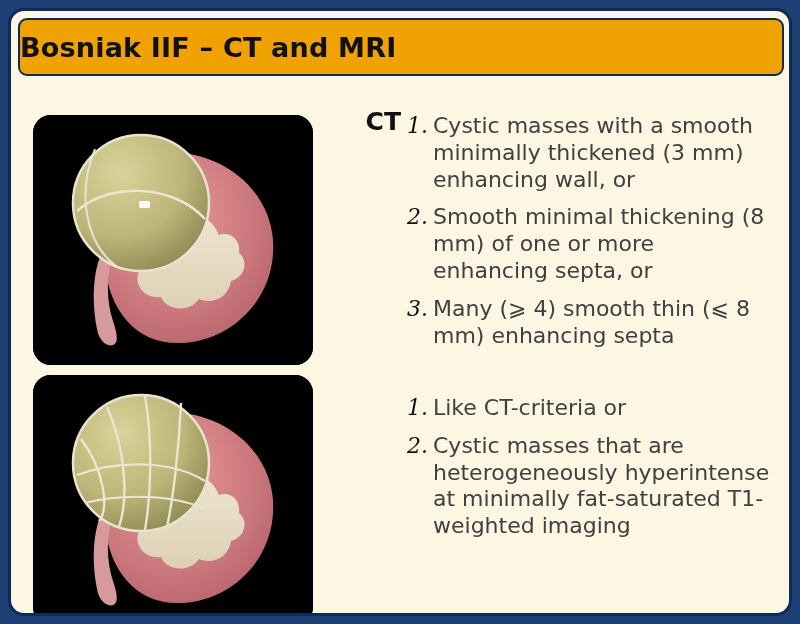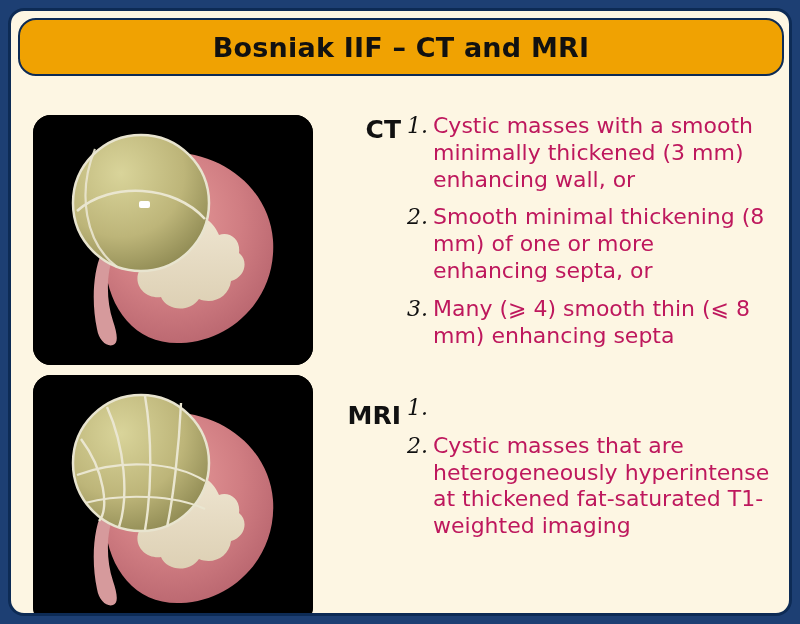--- a/index.html
+++ b/index.html
@@ -39,11 +39,11 @@
     height: 58px;
     background: #f0a202;
     border: 2px solid #0d2b55;
-    border-radius: 18px;
+    border-radius: 9px;
     box-sizing: border-box;
     display: flex;
     align-items: center;
-    justify-content: center;
+    justify-content: flex-start;
   }
   .title-text {
     font-size: 27px;

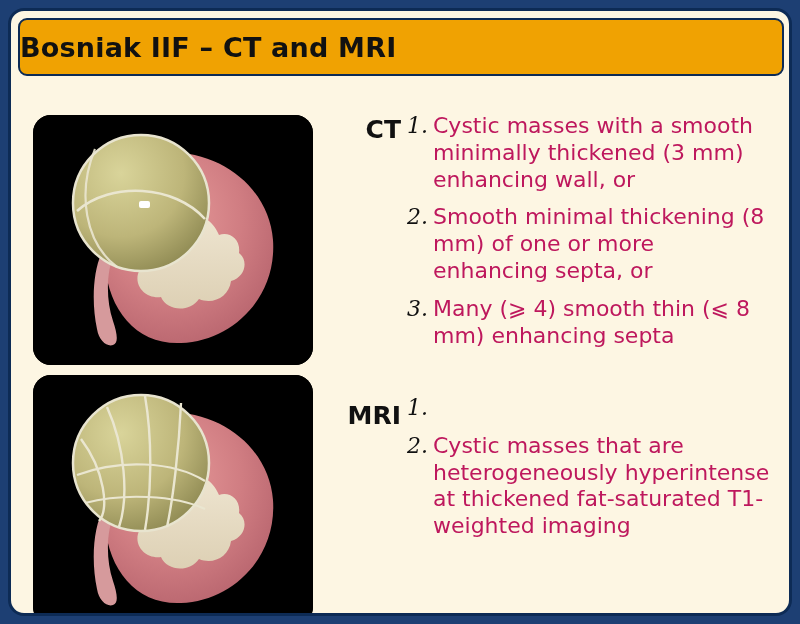--- a/index.html
+++ b/index.html
@@ -80,7 +80,7 @@
     width: 80px;
     font-family: "DejaVu Sans", sans-serif;
   }
-  #label-ct { left: 310px; top: 32px; }
+  #label-ct { left: 310px; top: 24px; }
   #label-mri { left: 310px; top: 318px; }
 
   

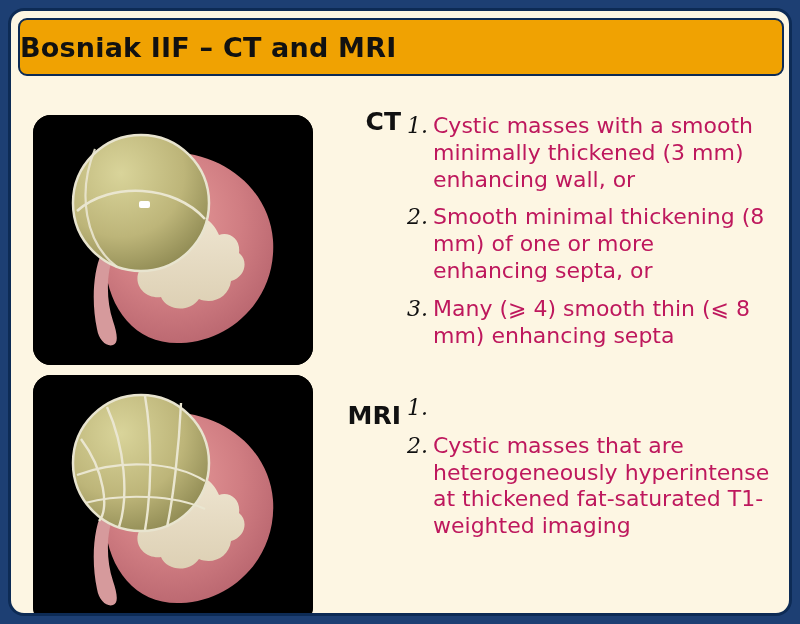--- a/index.html
+++ b/index.html
@@ -107,7 +107,7 @@
   }
   .itext {
     font-size: 22px;
-    color: #be185d;
+    color: #404040;
     line-height: 1.22;
     font-family: "DejaVu Sans", sans-serif;
   }

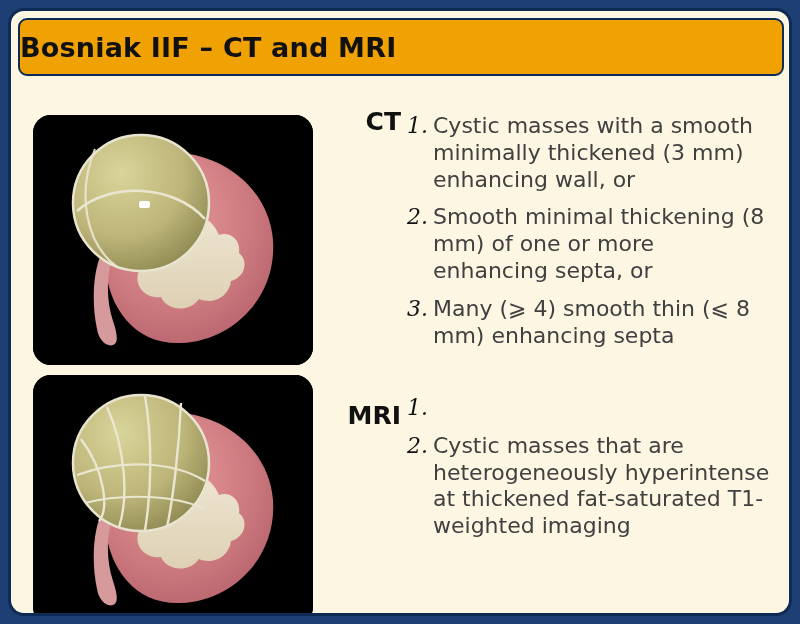--- a/index.html
+++ b/index.html
@@ -193,7 +193,6 @@
         </svg>
       </div>
 
-      <div class="row-label" id="label-mri">MRI</div>
 
       <div class="list-block" id="list-mri">
         <div class="list-item">

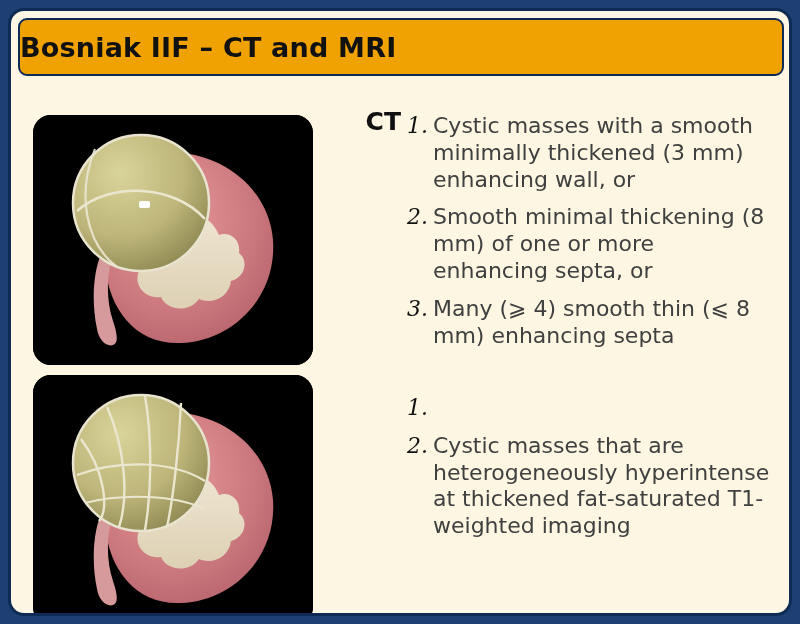--- a/index.html
+++ b/index.html
@@ -197,6 +197,7 @@
       <div class="list-block" id="list-mri">
         <div class="list-item">
           <span class="num">1.</span>
+          <span class="itext">Like CT-criteria or</span>
         </div>
         <div class="list-item">
           <span class="num">2.</span>

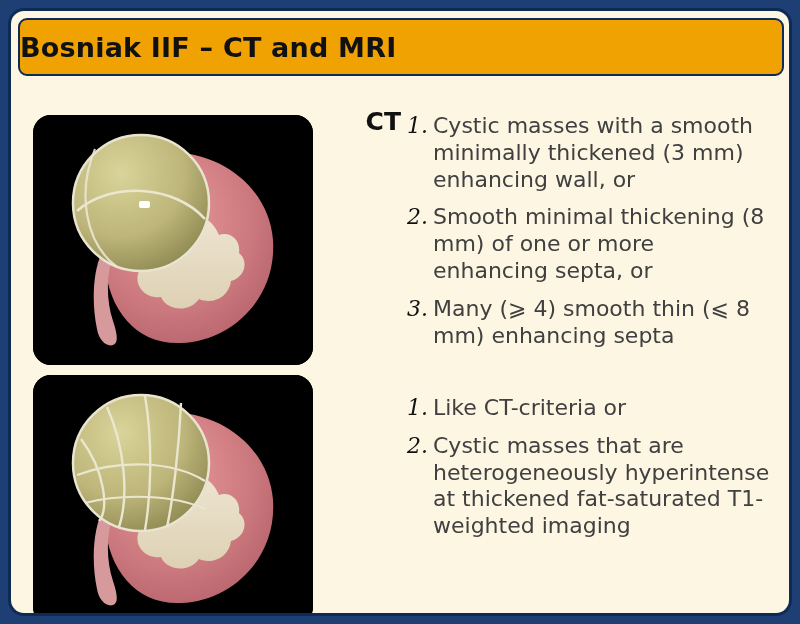--- a/index.html
+++ b/index.html
@@ -201,7 +201,7 @@
         </div>
         <div class="list-item">
           <span class="num">2.</span>
-          <span class="itext">Cystic masses that are heterogeneously hyperintense at thickened fat-saturated T1-weighted imaging</span>
+          <span class="itext">Cystic masses that are heterogeneously hyperintense at minimally fat-saturated T1-weighted imaging</span>
         </div>
       </div>
 

